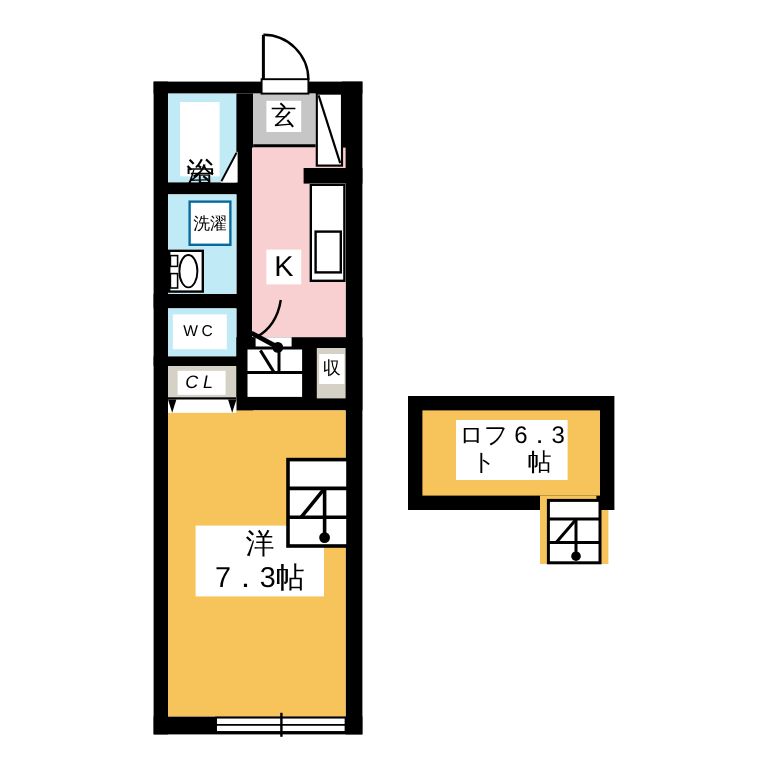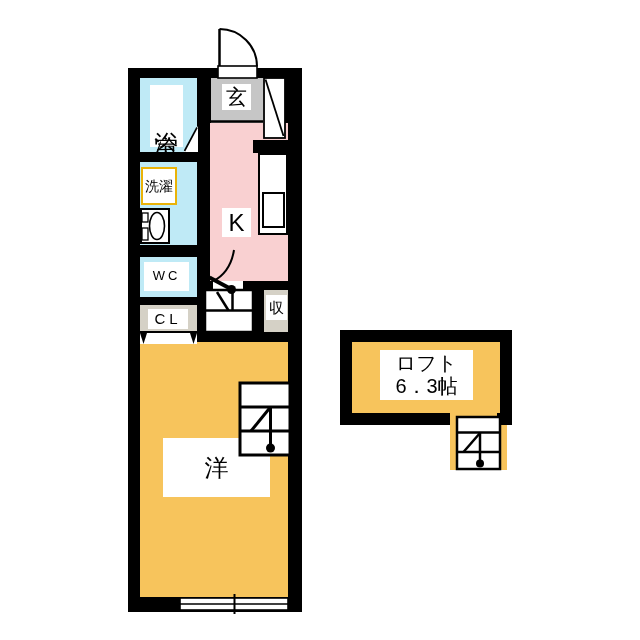--- a/index.html
+++ b/index.html
@@ -14,7 +14,7 @@
   .warmgray{background:var(--closet,#d5d1c6);}
   .labelbox{background:#fff;display:flex;align-items:center;justify-content:center;
             text-align:center;line-height:1.15;}
-  .bordered{border:2px solid #eab308;}
+  .bordered{border:2px solid #0369a1;margin-left:16px;}
   .vtext{writing-mode:vertical-rl;text-orientation:upright;letter-spacing:4px;}
   svg{position:absolute;left:0;top:0;pointer-events:none;}
 </style>

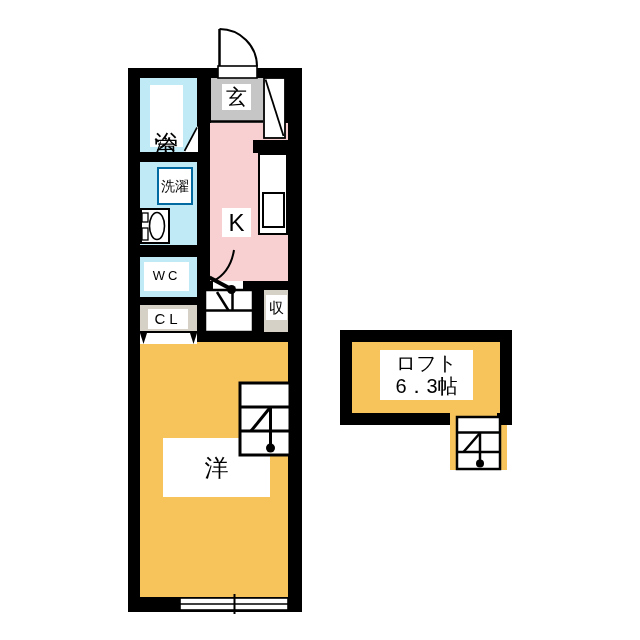--- a/index.html
+++ b/index.html
@@ -65,7 +65,7 @@
   <div class="abs labelbox bordered" style="left:141px;top:167px;width:36px;height:38px;font-size:14px;">洗濯</div>
   <div class="abs" style="left:140px;top:208px;width:30px;height:36px;background:#fff;border:2px solid #000;"></div>
   <div class="abs labelbox" style="left:144px;top:262px;width:45px;height:29px;font-size:13px;letter-spacing:3px;">WC</div>
-  <div class="abs labelbox" style="left:148px;top:309px;width:40px;height:20px;font-size:15px;letter-spacing:4px;">CL</div>
+  <div class="abs labelbox" style="left:148px;top:309px;width:40px;height:20px;font-size:15px;letter-spacing:4px;font-style:italic;">CL</div>
   <div class="abs labelbox" style="left:222px;top:208px;width:29px;height:29px;font-size:24px;">K</div>
   <div class="abs labelbox" style="left:266px;top:295px;width:21px;height:25px;font-size:15px;">収</div>
 

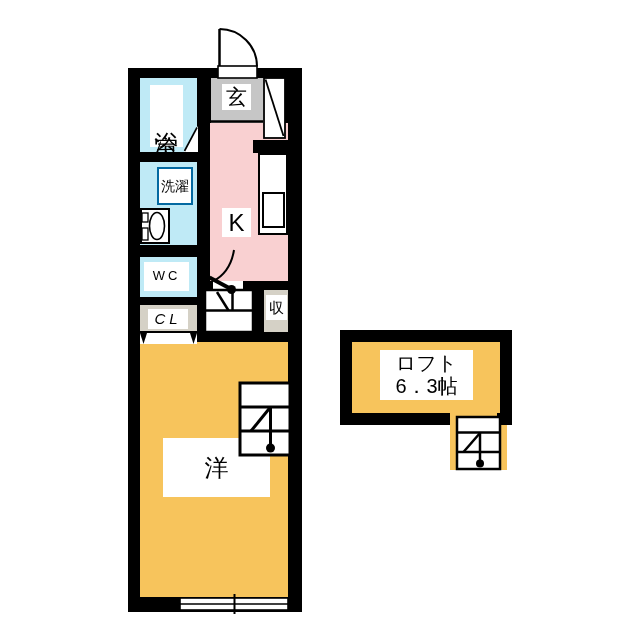--- a/index.html
+++ b/index.html
@@ -73,7 +73,7 @@
     <div>洋</div>
   </div>
 
-  <div class="abs labelbox" style="left:380px;top:350px;width:93px;height:50px;flex-direction:column;font-size:20px;">
+  <div class="abs labelbox" style="left:380px;top:350px;width:93px;height:50px;flex-direction:row;font-size:20px;">
     <div>ロフト</div>
     <div>6．3帖</div>
   </div>

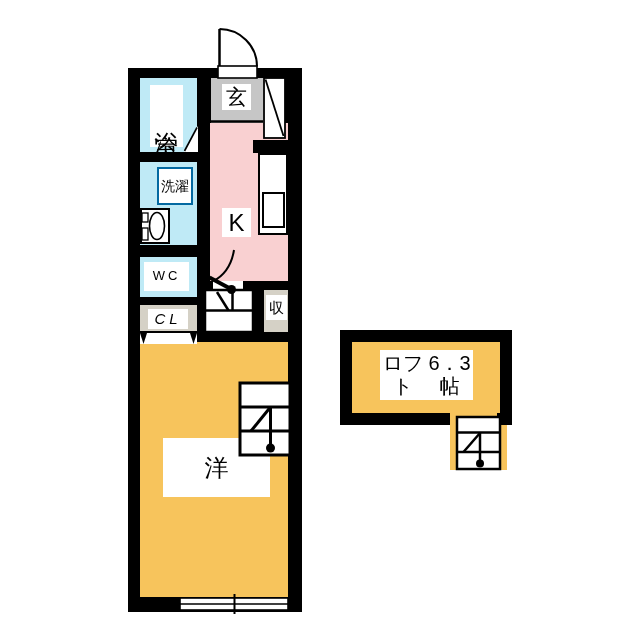--- a/index.html
+++ b/index.html
@@ -71,6 +71,7 @@
 
   <div class="abs labelbox" style="left:163px;top:438px;width:107px;height:59px;flex-direction:column;font-size:24px;">
     <div>洋</div>
+    <div>7．3帖</div>
   </div>
 
   <div class="abs labelbox" style="left:380px;top:350px;width:93px;height:50px;flex-direction:row;font-size:20px;">

